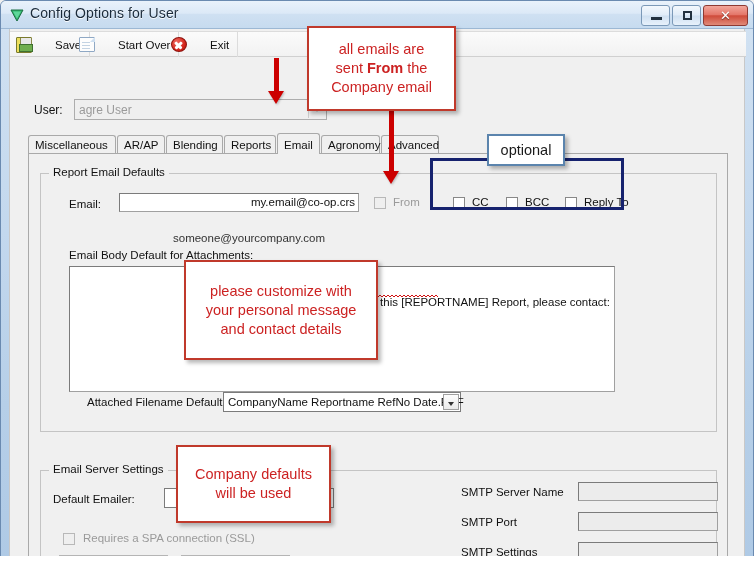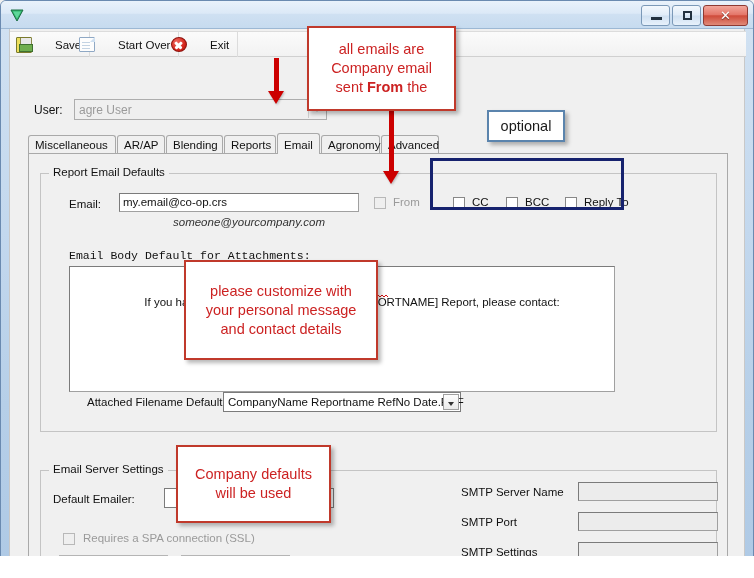--- a/index.html
+++ b/index.html
@@ -290,6 +290,7 @@
       <polygon points="2,3 14,3 8,14" fill="#2fb56b" stroke="#1d6e44" stroke-width="1"></polygon>
       <polygon points="4,4.5 12,4.5 8,11.5" fill="#5fd79a"></polygon>
     </svg>
+    <div class="title-text">Config Options for User</div>
 
     <div class="win-btns">
       <div class="win-btn">

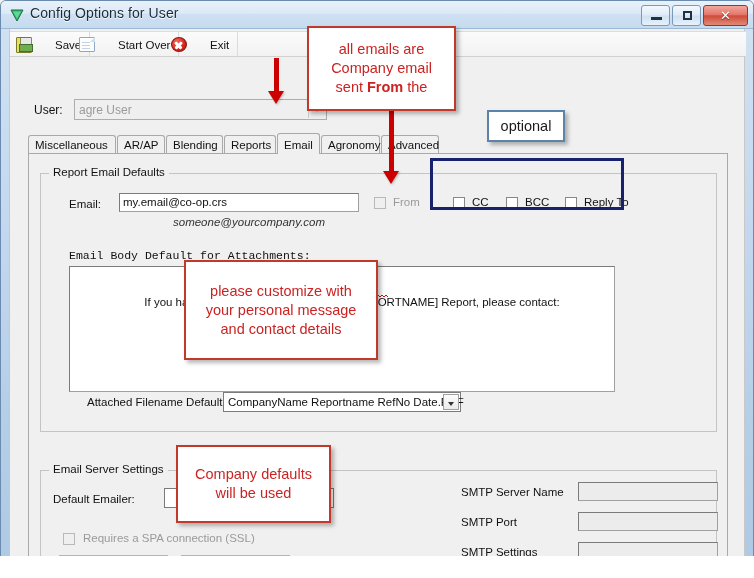--- a/index.html
+++ b/index.html
@@ -427,10 +427,10 @@
   <div class="callout" style="left:307px; top:26px; width:149px; height:85px;">
     <div>
       <div>all emails are</div>
-      <div>Company email</div>
       <div>
         <span>sent </span><b>From</b><span> the</span>
       </div>
+      <div>Company email</div>
     </div>
   </div>
 

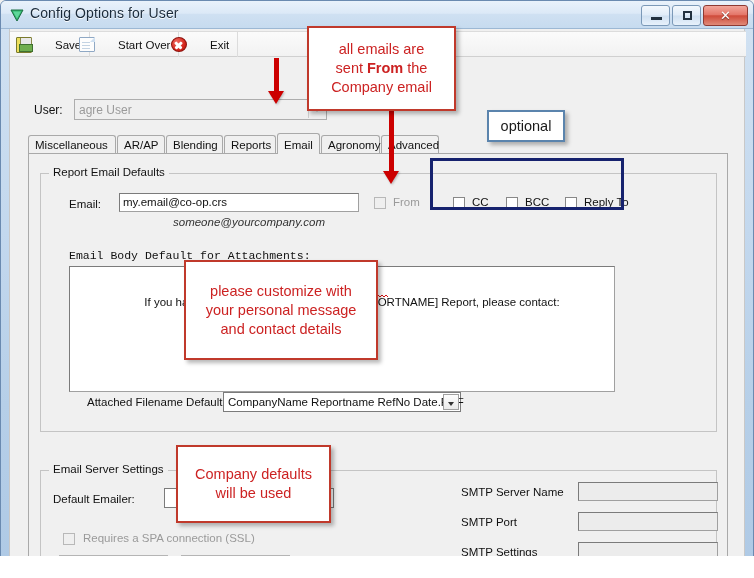--- a/index.html
+++ b/index.html
@@ -434,7 +434,7 @@
     </div>
   </div>
 
-  <div class="callout blue" style="left:487px; top:110px; width:78px; height:32px;">optional</div>
+  <div class="callout blue" style="left:487px; top:134px; width:78px; height:32px;">optional</div>
 
   <div class="highlight-box" style="left:430px; top:158px; width:194px; height:52px;"></div>
 

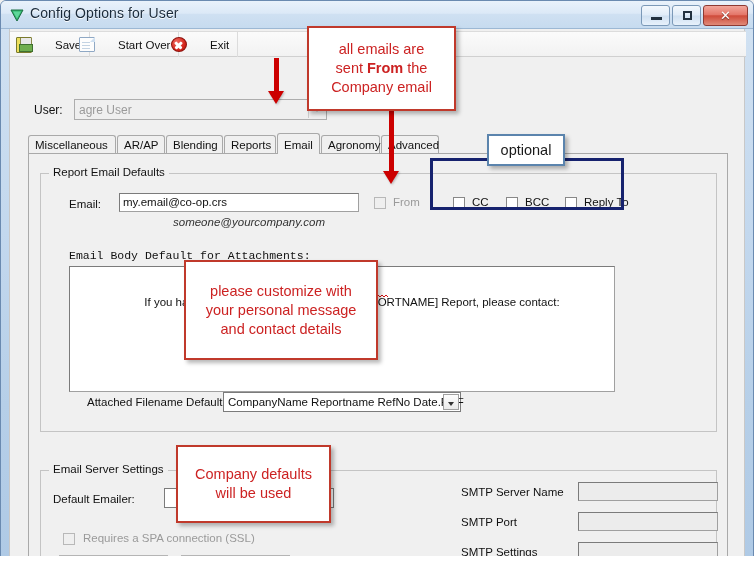--- a/index.html
+++ b/index.html
@@ -172,7 +172,7 @@
   .tabpage {
     position:absolute; left:18px; top:124px;
     width:700px; height:405px;
-    background:#f0f0f0; border:1px solid #a9a9a9;
+    background:#f0f0f0; border:1px solid #a9a9a9;text-align:right;
   }
 
   

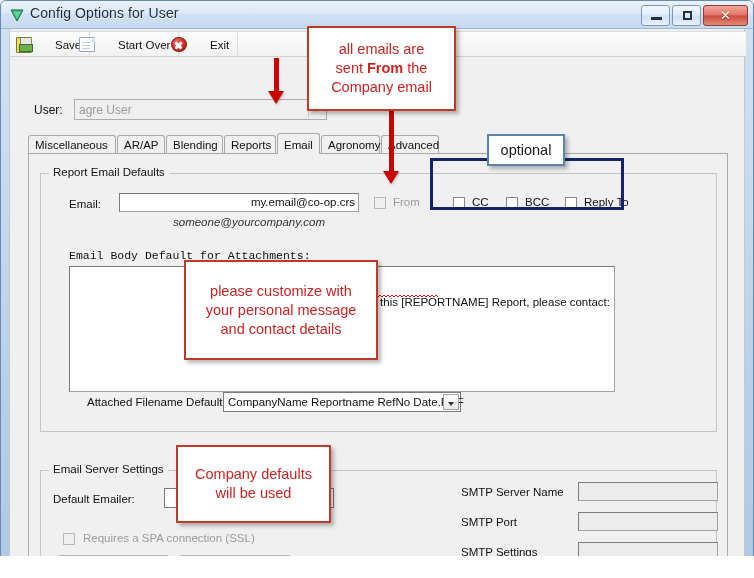--- a/index.html
+++ b/index.html
@@ -347,7 +347,7 @@
 
         <span class="lbl" style="position:absolute; left:28px; top:24px;">Email:</span>
         <div class="tbox" style="left:78px; top:19px; width:240px; height:19px;">my.email@co-op.crs</div>
-        <span style="position:absolute; left:132px; top:42px; font-size:11.5px; color:#333; font-style:italic;">someone@yourcompany.com</span>
+        <span style="position:absolute; left:132px; top:58px; font-size:11.5px; color:#333; ">someone@yourcompany.com</span>
 
         <span class="cbox dis" style="left:333px; top:23px;"></span>
         <span class="lbl-dis" style="position:absolute; left:352px; top:22px;">From</span>

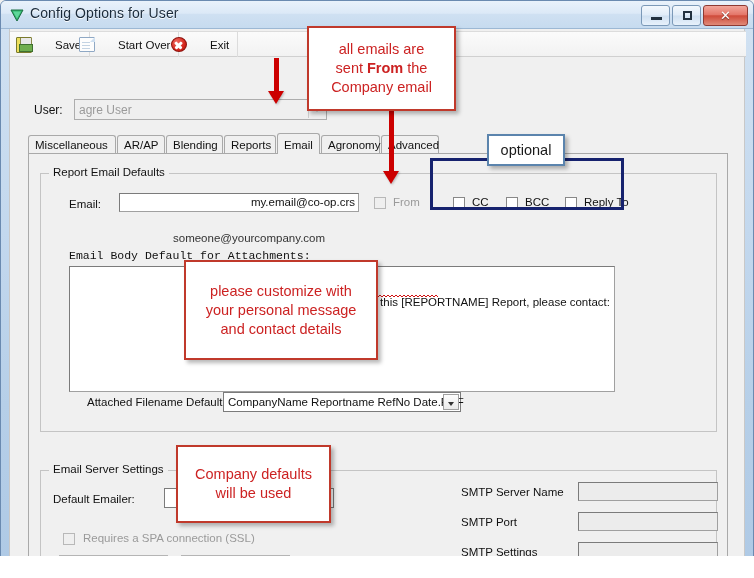--- a/index.html
+++ b/index.html
@@ -361,7 +361,7 @@
         <span class="cbox" style="left:524px; top:23px;"></span>
         <span class="lbl" style="position:absolute; left:543px; top:22px;">Reply To</span>
 
-        <span class="lbl" style="position:absolute; left:28px; top:75px;font-family:Liberation Mono, monospace;">Email Body Default for Attachments:</span>
+        <span class="lbl" style="position:absolute; left:28px; top:75px;">Email Body Default for Attachments:</span>
 
         <div class="tbox multi" style="left:28px; top:92px; width:546px; height:126px;">
           <div style="position:relative; display:inline-block;">

